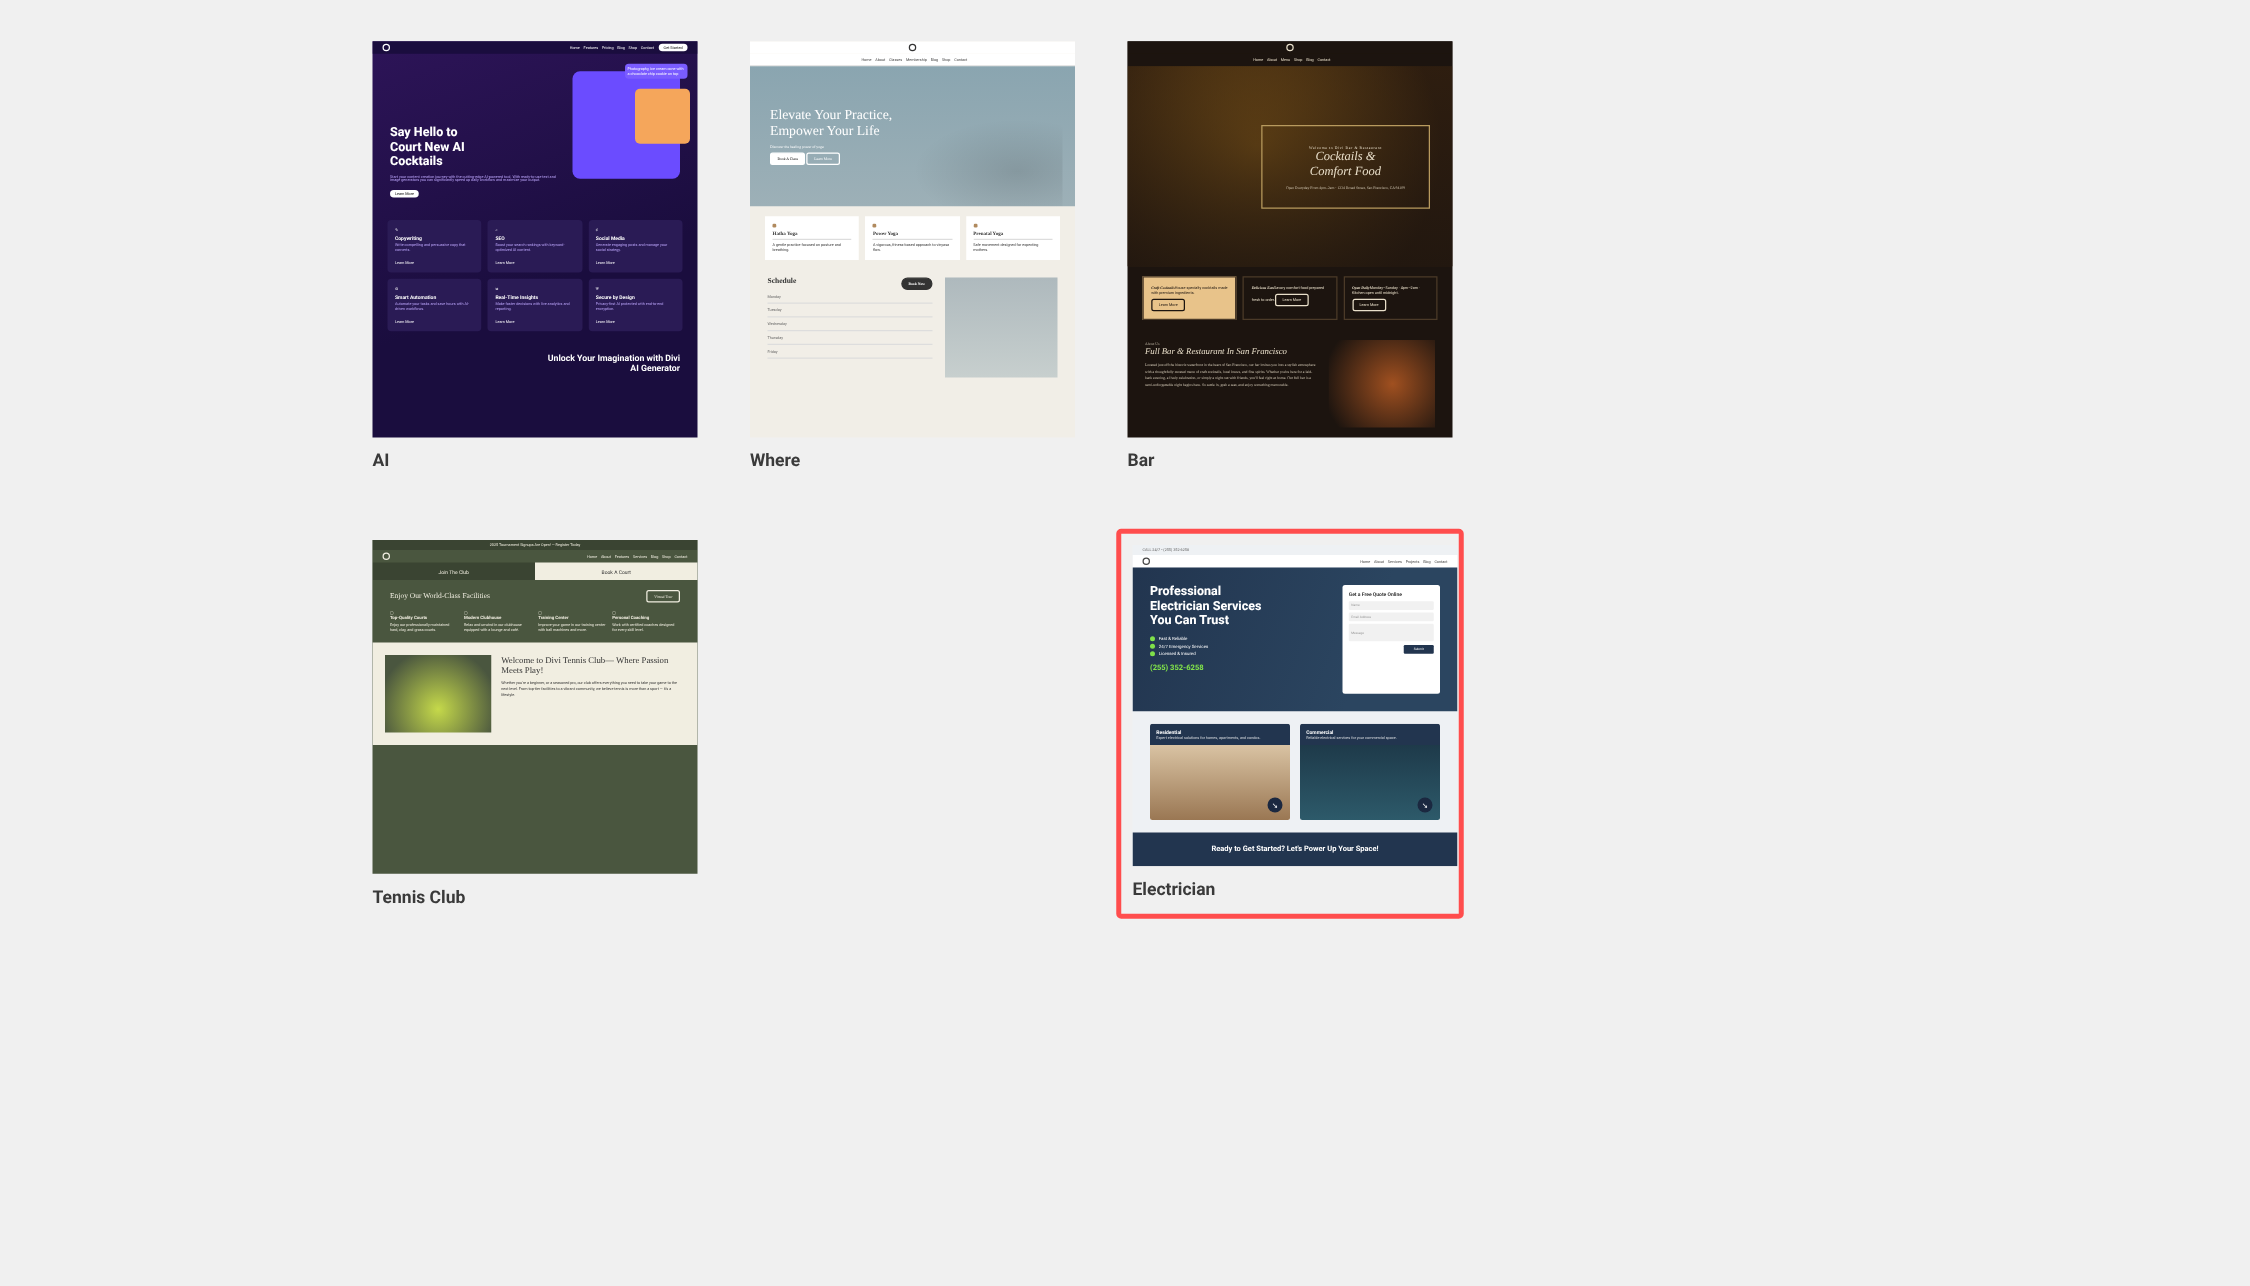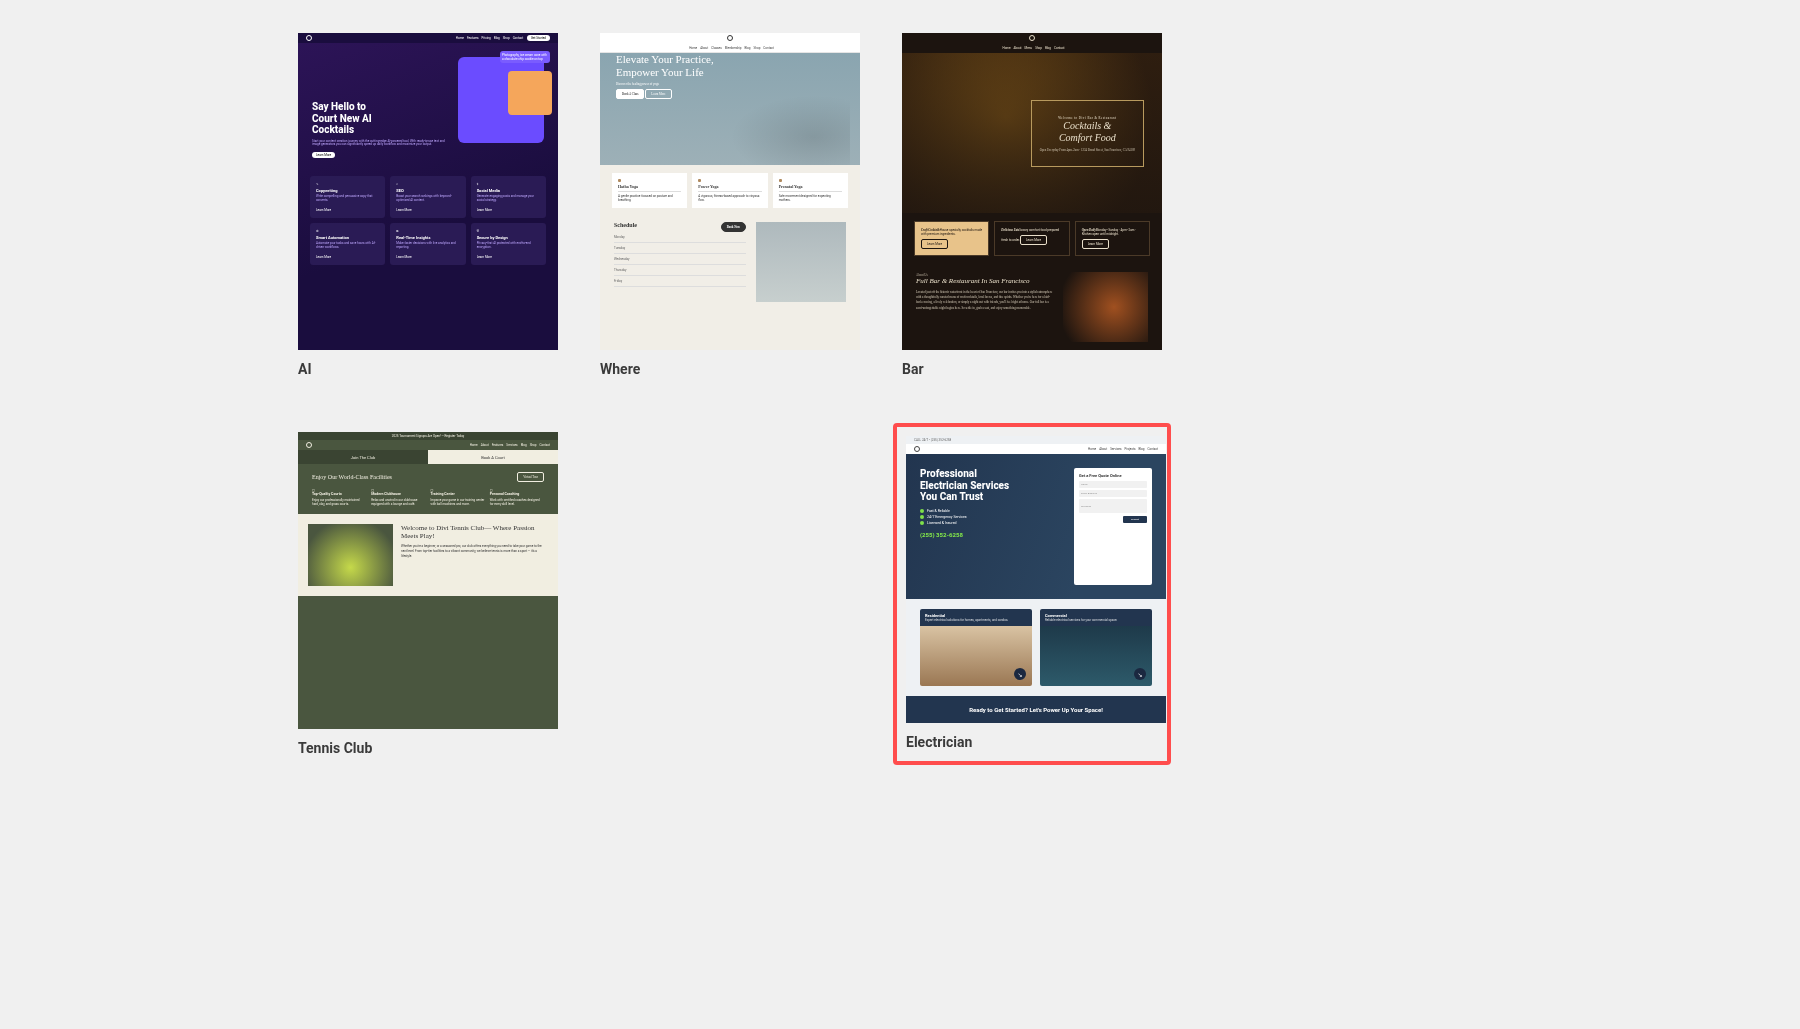--- a/index.html
+++ b/index.html
@@ -76,7 +76,7 @@
 
   
   .yoga{height:100%;background:#f1eee7;color:#333;}
-  .yoga .hero{height:112px;background:linear-gradient(180deg,#8aa5b0 0%,#9db0b7 100%);display:flex;flex-direction:column;justify-content:flex-start;padding:0 16px;color:#fff;font-family:Georgia,serif;position:relative;}
+  .yoga .hero{height:112px;background:linear-gradient(180deg,#8aa5b0 0%,#9db0b7 100%);display:flex;flex-direction:column;justify-content:center;padding:0 16px;color:#fff;font-family:Georgia,serif;position:relative;}
   .yoga .hero h1{font-size:11px;font-weight:400;line-height:1.2;}
   .yoga .hero .figure{position:absolute;right:10px;bottom:0;width:120px;height:70px;background:radial-gradient(ellipse at 70% 60%,rgba(0,0,0,0.12),transparent 70%);}
   .yoga .card{background:#fff;}

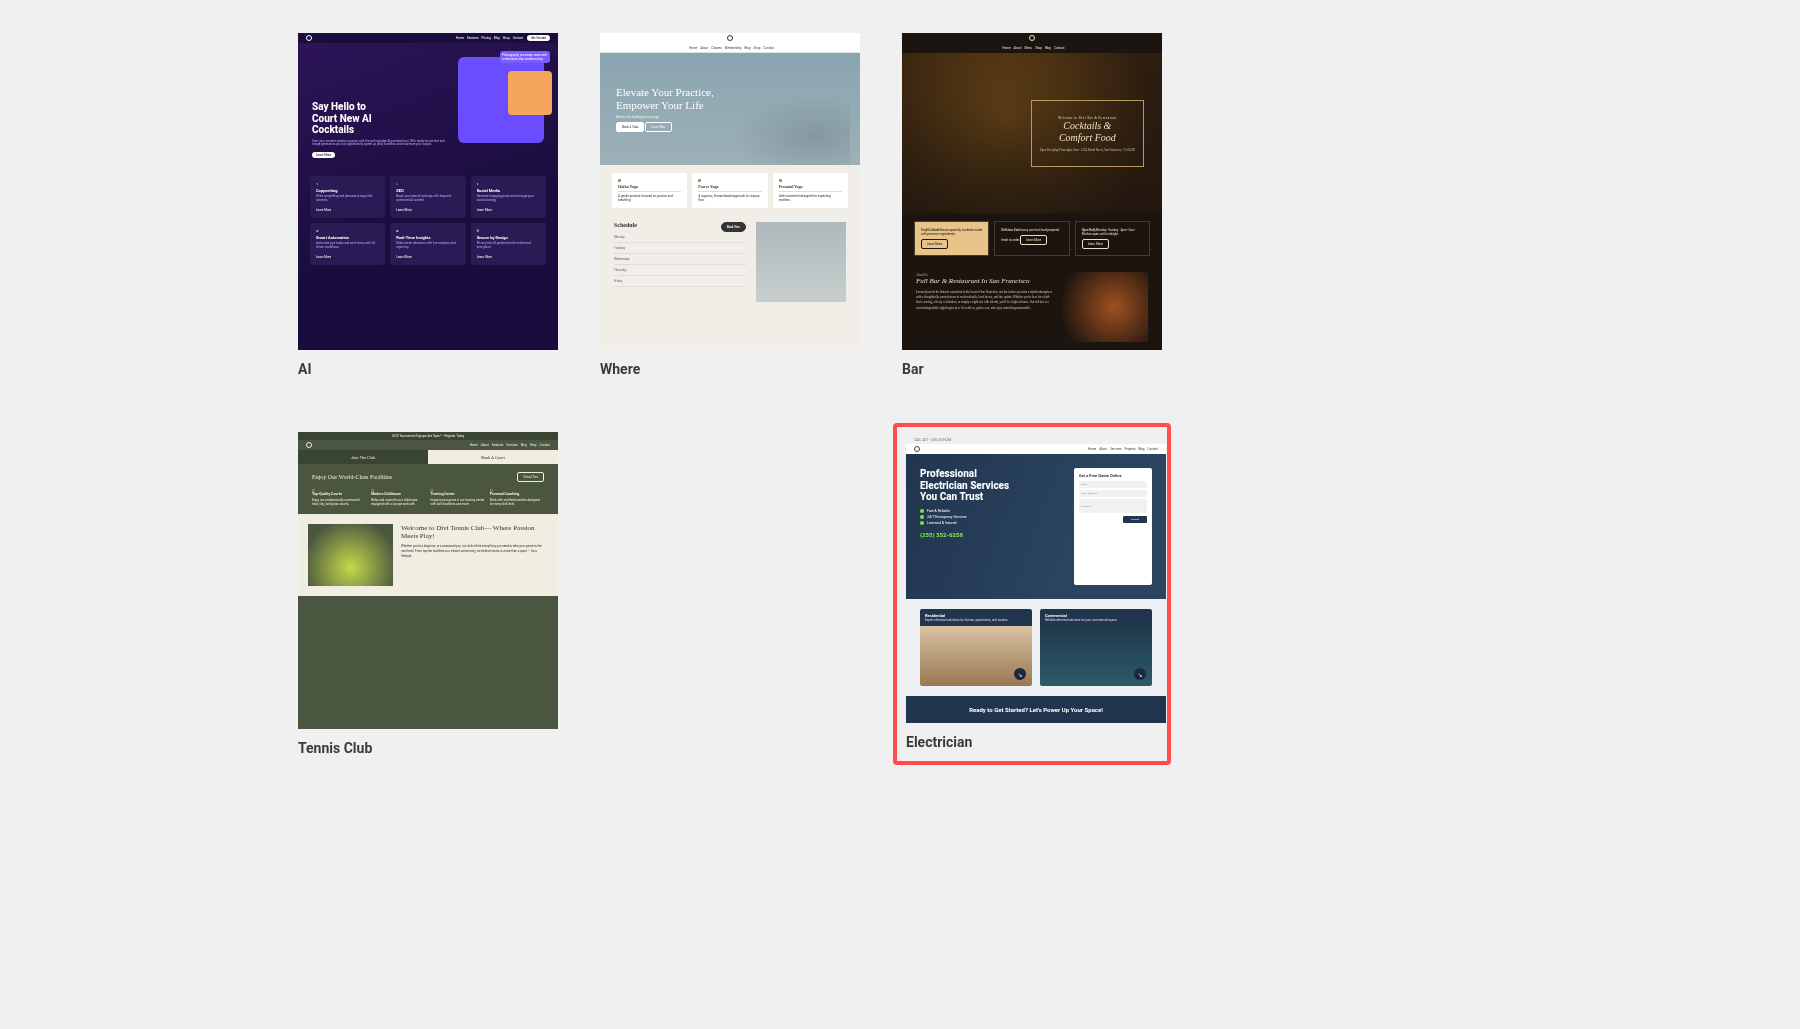--- a/index.html
+++ b/index.html
@@ -91,7 +91,7 @@
   
   .bar{height:100%;background:#1c140f;color:#e9dfca;}
   .bar .hero{height:160px;background:linear-gradient(rgba(28,20,15,.4),rgba(28,20,15,.8)),radial-gradient(circle at 40% 40%,#a06a1a 0%,#3a2410 80%);display:flex;align-items:center;justify-content:flex-end;padding:0 18px;}
-  .bar .hbox{border:0.5px solid #b89a5e;padding:14px 8px;text-align:center;font-family:Georgia,serif;}
+  .bar .hbox{border:0.5px solid #b89a5e;padding:14px 19px;text-align:center;font-family:Georgia,serif;}
   .bar .hbox i{font-size:10px;line-height:1.2;display:block;}
   .bar .grid3 .card{border:0.5px solid #4b3a28;}
   .bar .grid3 .card:first-child{background:#e8c38a;color:#1c140f;}

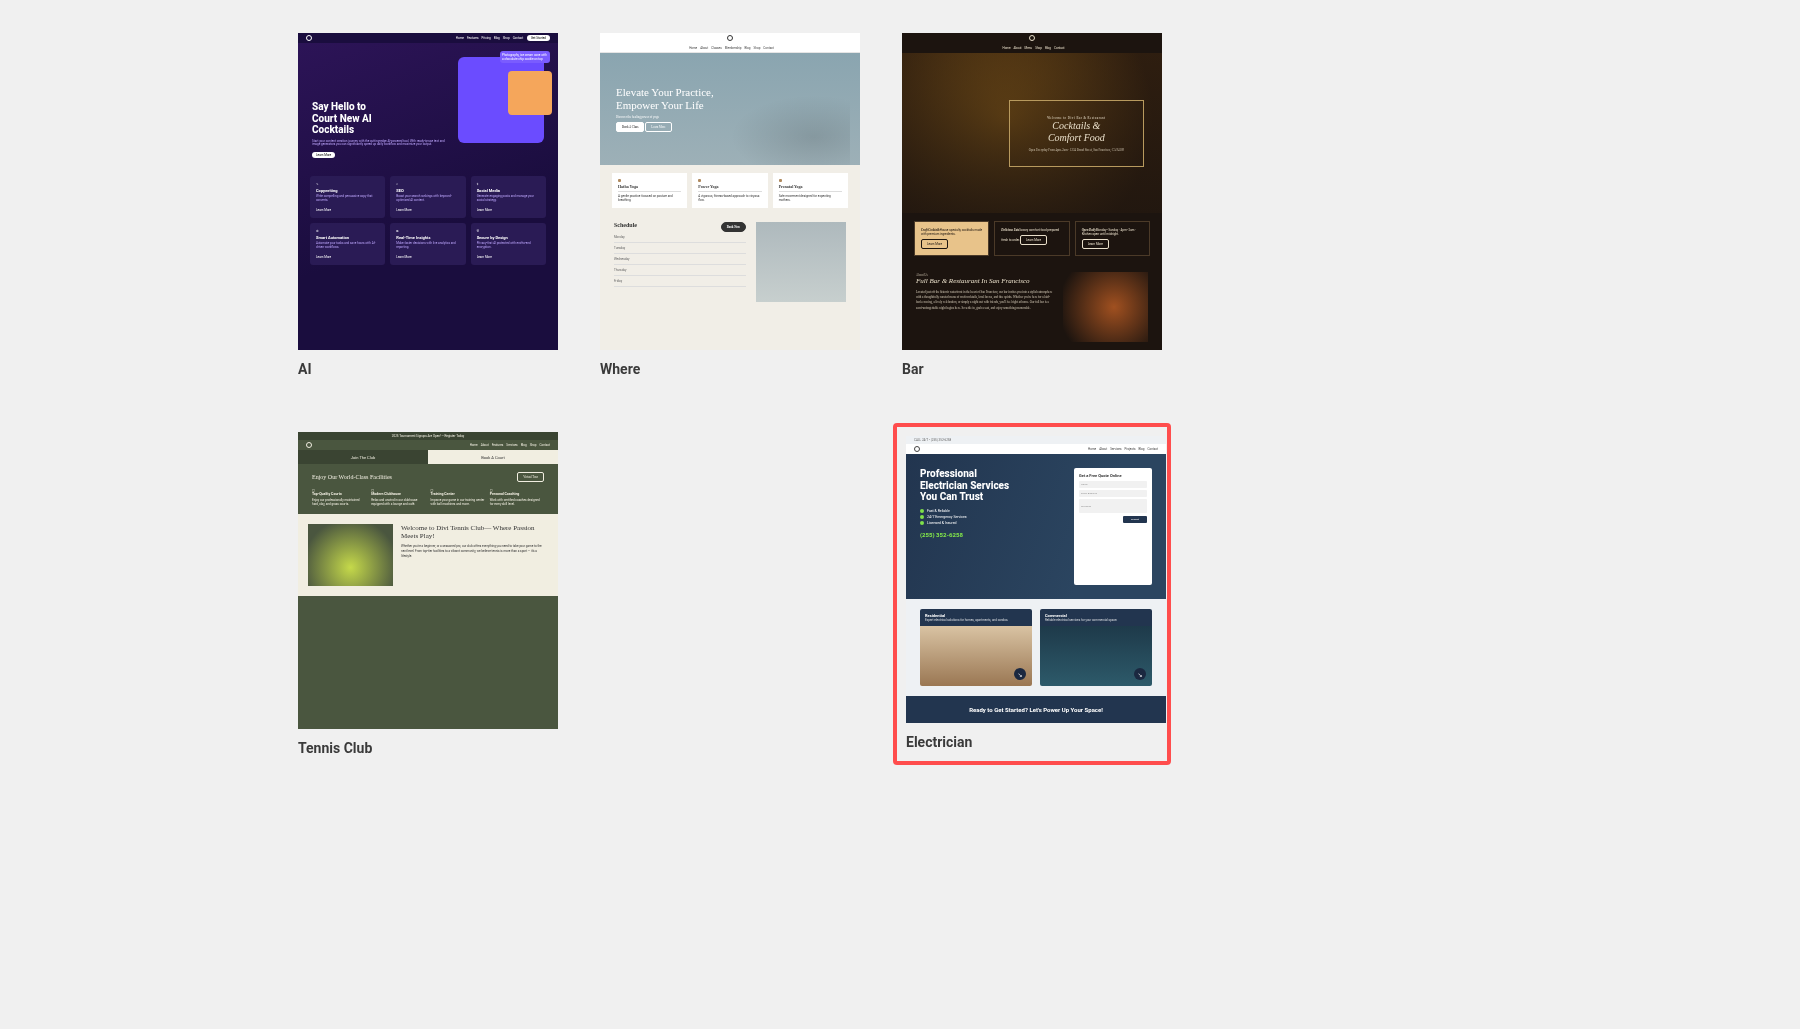--- a/index.html
+++ b/index.html
@@ -174,6 +174,7 @@
         <div class="card"><span>⧉</span><b>Real-Time Insights</b><span class="subtle">Make faster decisions with live analytics and reporting.</span><span>Learn More</span></div>
         <div class="card"><span>⛨</span><b>Secure by Design</b><span class="subtle">Privacy-first AI protected with end-to-end encryption.</span><span>Learn More</span></div>
       </div>
+      <div class="cta"><span>Unlock Your Imagination with Divi</span><br><span>AI Generator</span></div>
     </div>
     <div class="label">AI</div>
   </div>

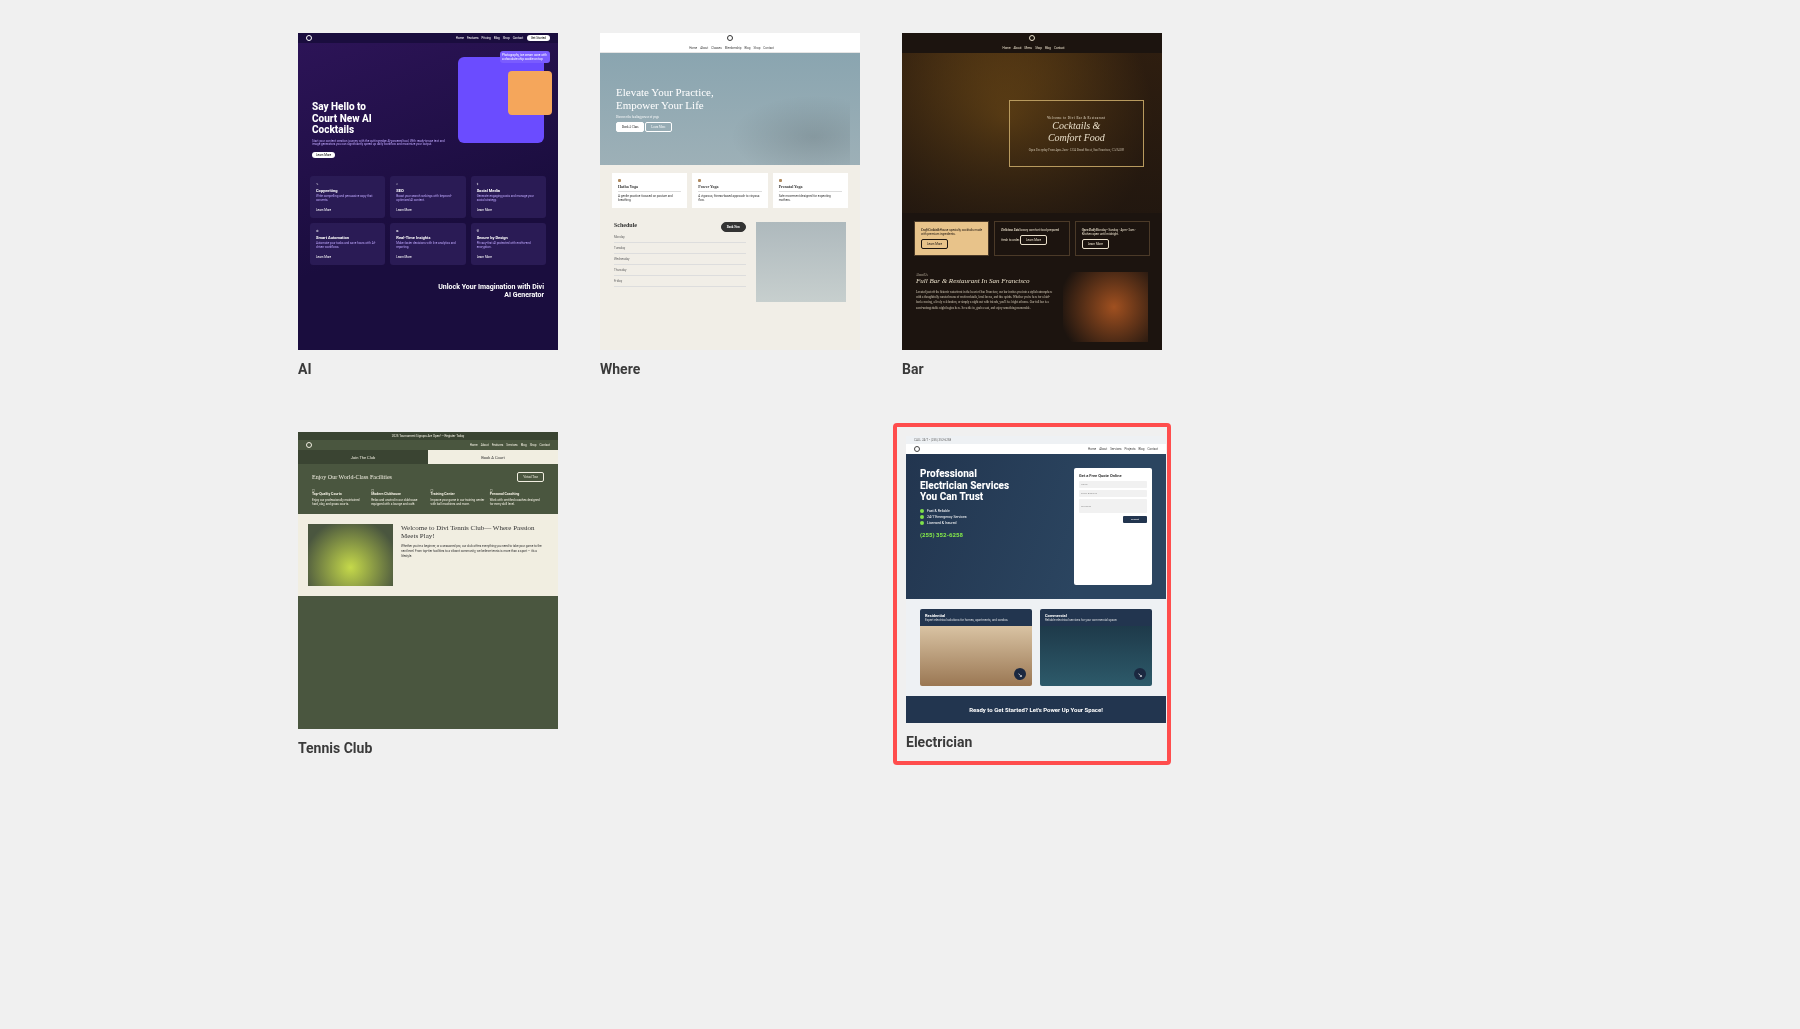--- a/index.html
+++ b/index.html
@@ -124,7 +124,7 @@
   .elec{height:100%;background:#eef1f4;color:#1b2840;}
   .elec .navbar{border:none;}
   .elec .tbar{font-size:3px;padding:2px 8px;color:#666;}
-  .elec .hero{height:145px;background:linear-gradient(110deg,#22354f 0%,#2b4560 70%);color:#fff;display:flex;gap:10px;padding:14px 14px;}
+  .elec .hero{height:115px;background:linear-gradient(110deg,#22354f 0%,#2b4560 70%);color:#fff;display:flex;gap:10px;padding:14px 14px;}
   .elec .hero-left{flex:1;}
   .elec .hero-left h1{font-size:10px;font-weight:800;line-height:1.15;margin-bottom:6px;}
   .elec .chk{font-size:3.5px;display:flex;align-items:center;gap:3px;margin:2px 0;}

